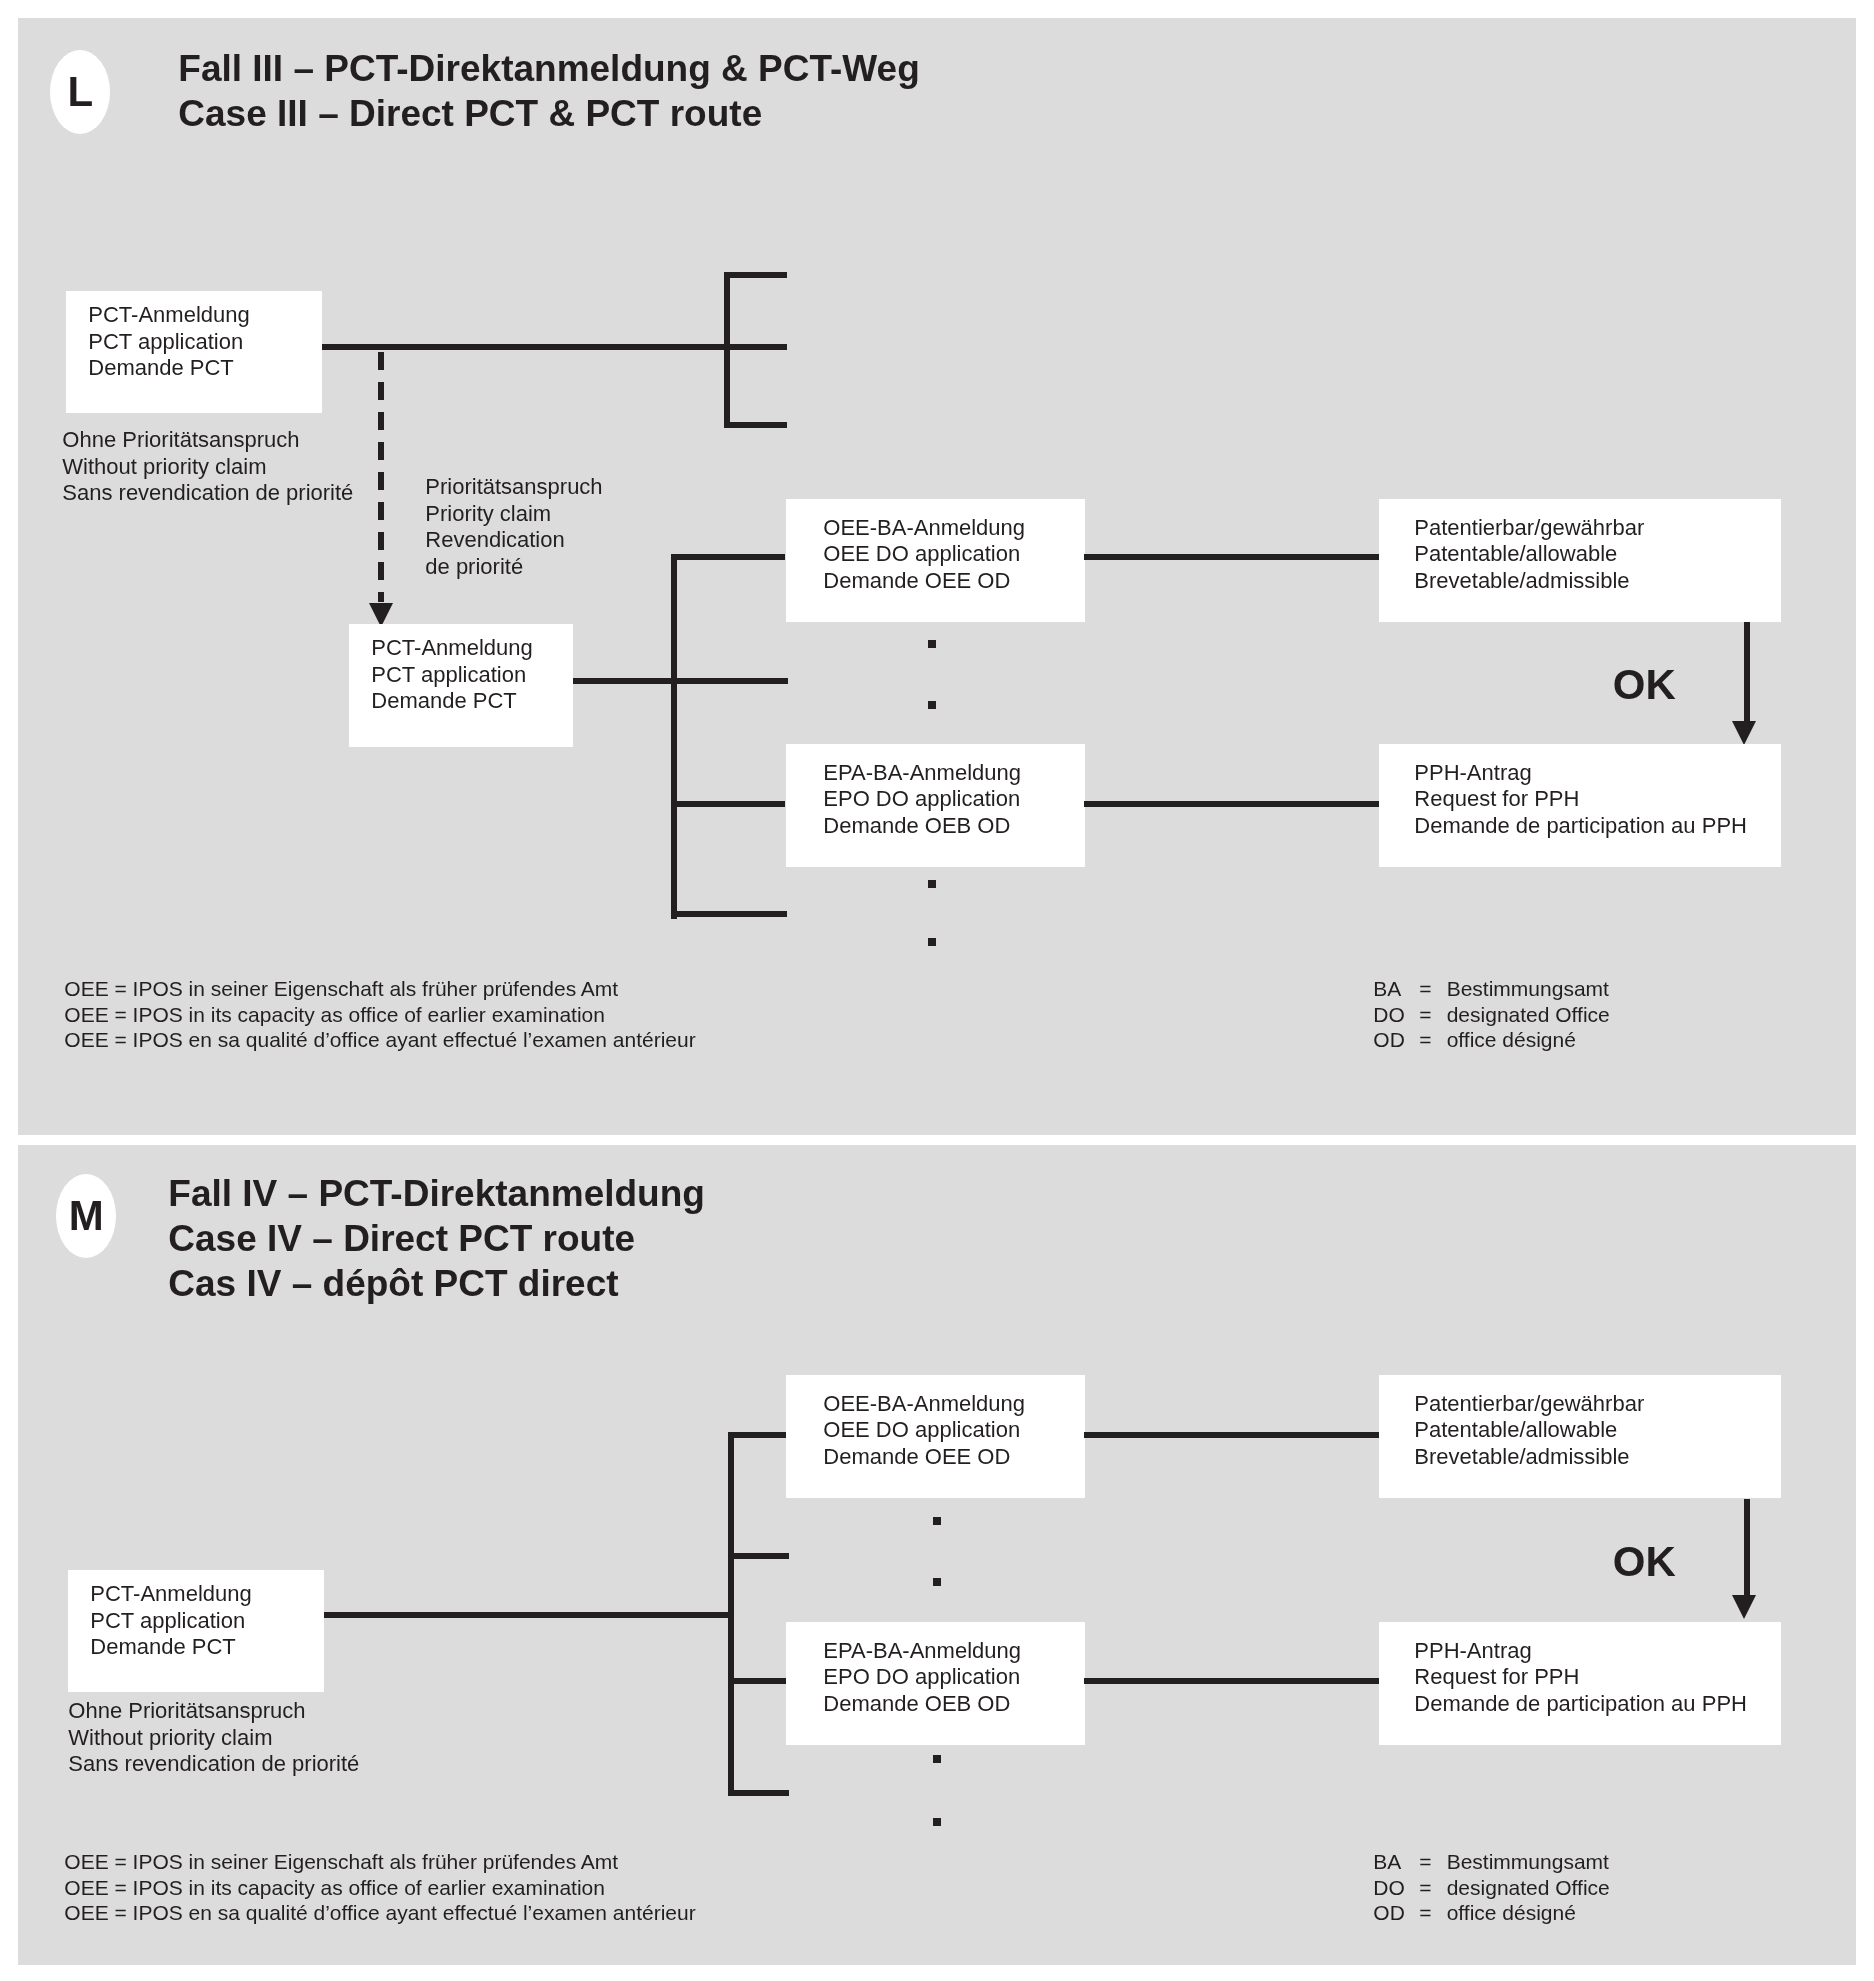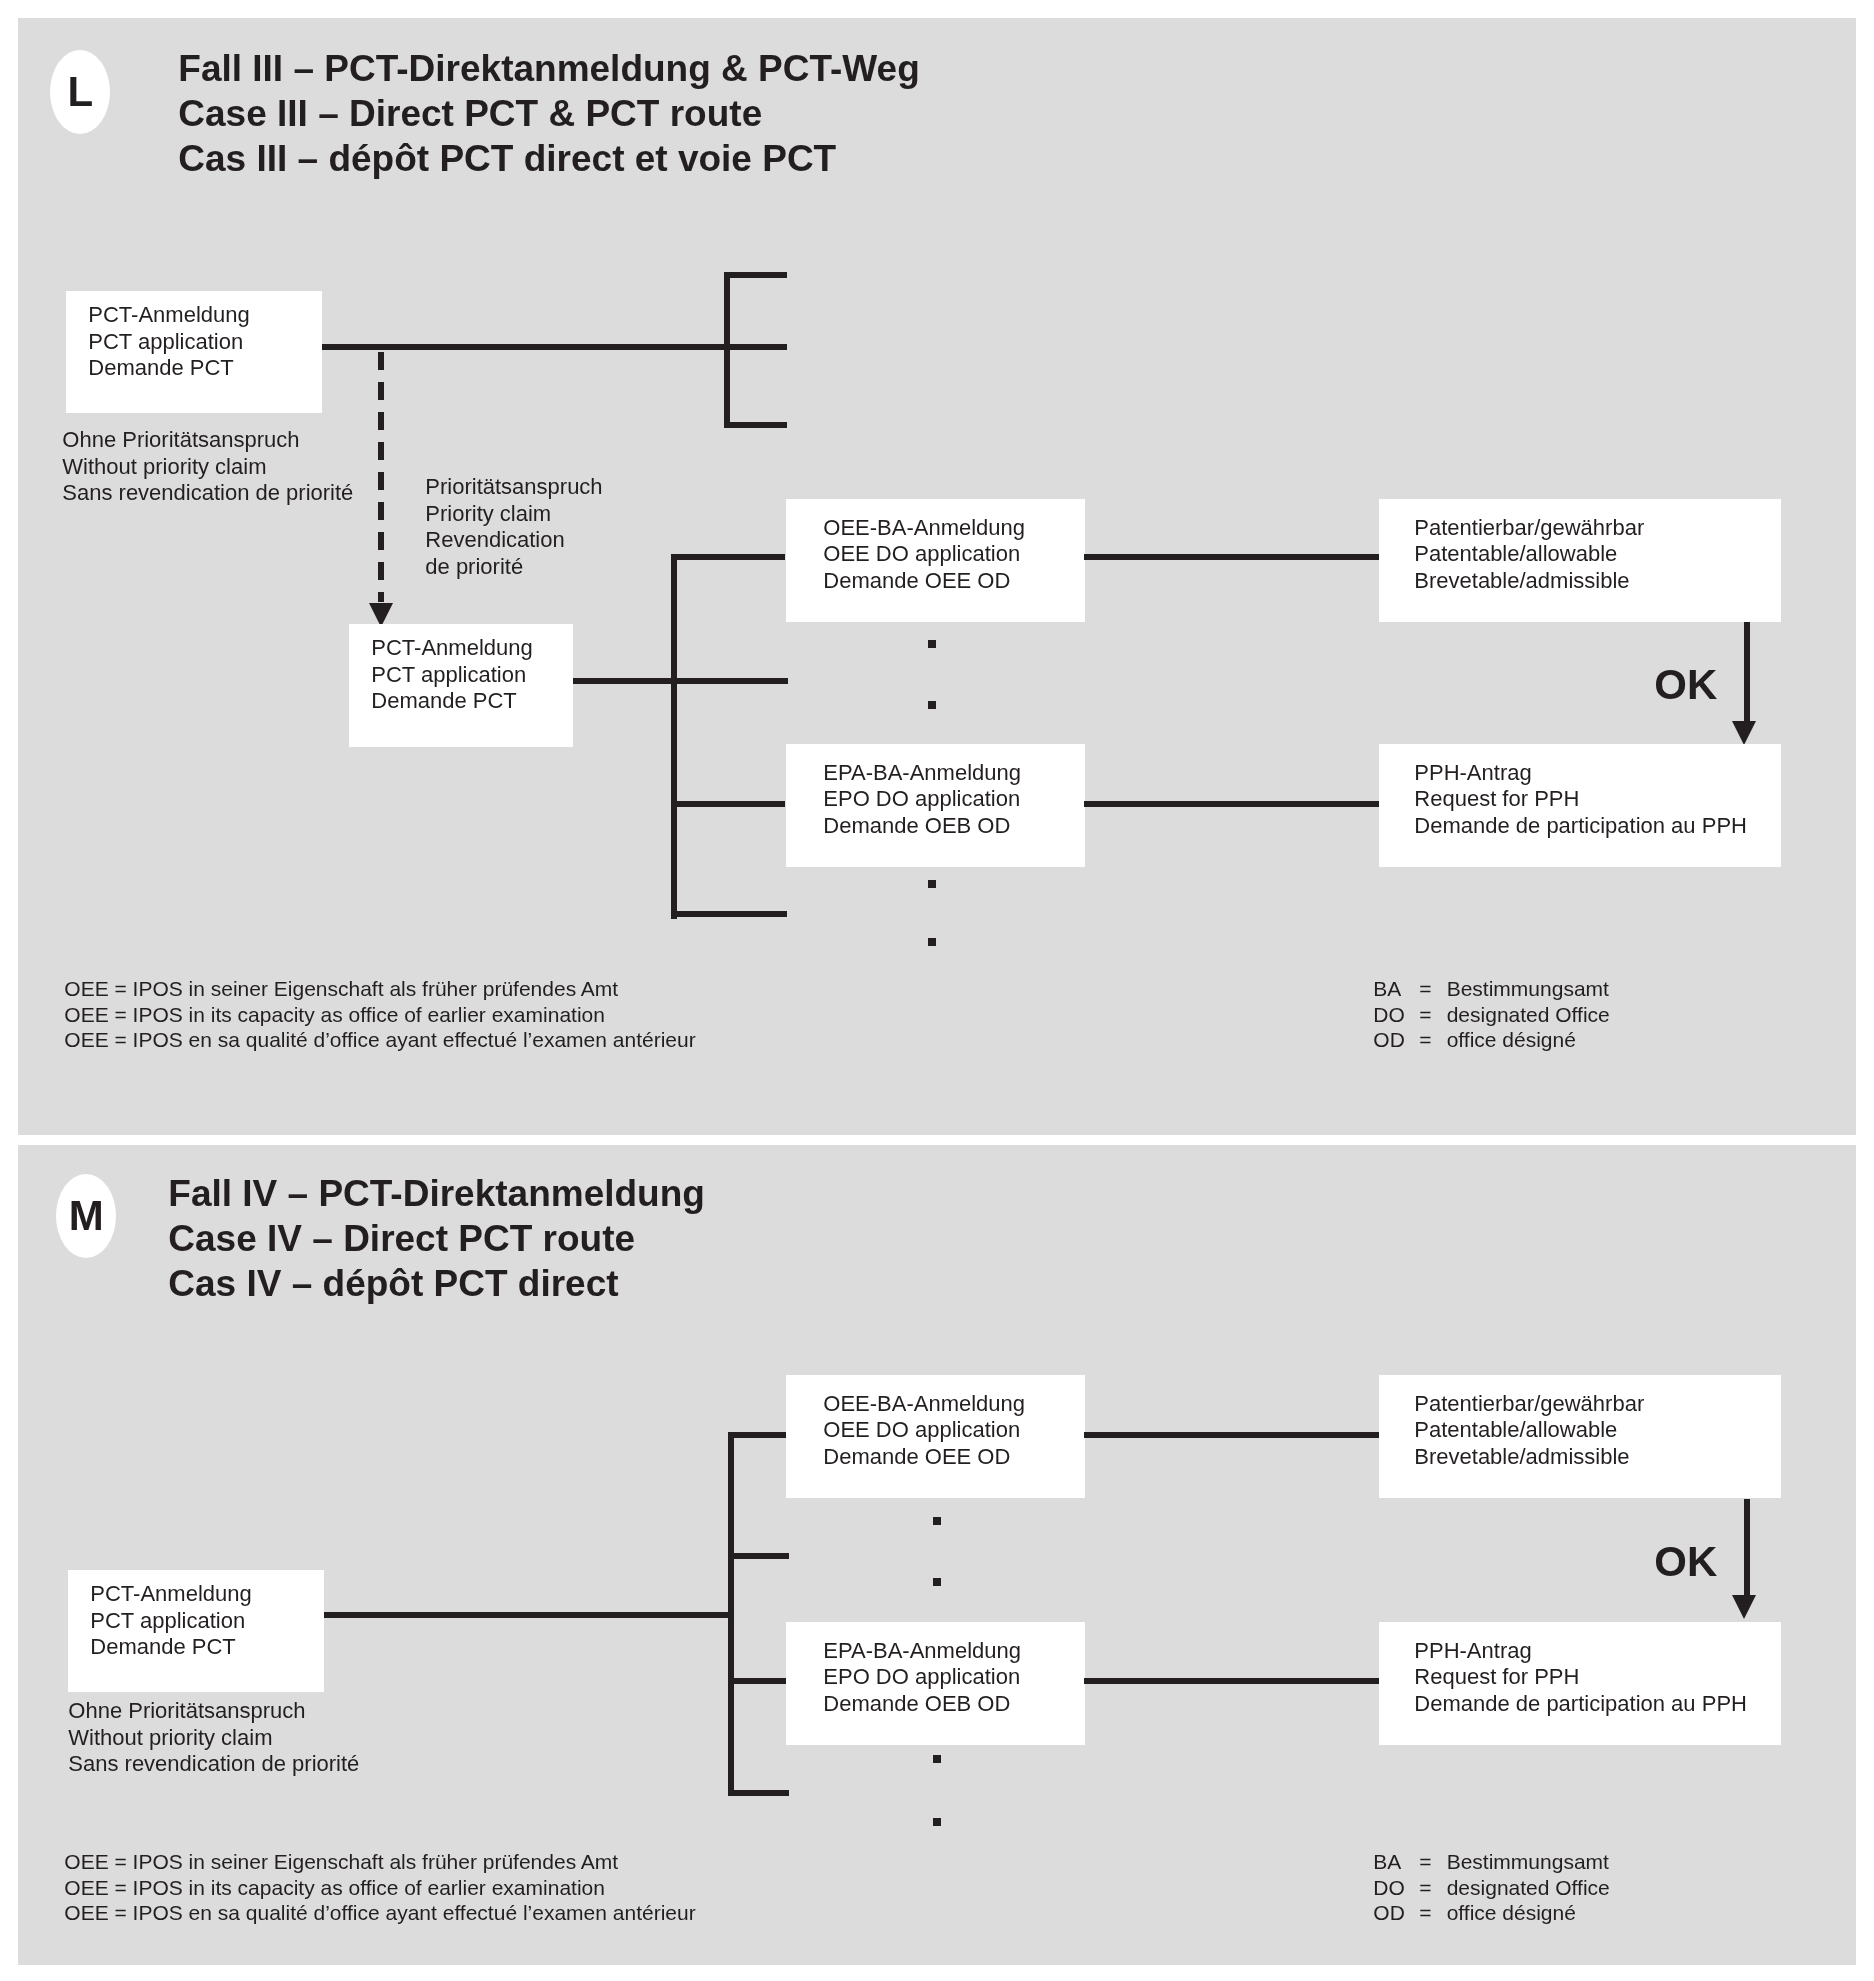--- a/index.html
+++ b/index.html
@@ -47,7 +47,6 @@
     <div class="title" style="left:160px;top:27.4px;">
       <div>Fall III – PCT-Direktanmeldung &amp; PCT-Weg</div>
       <div>Case III – Direct PCT &amp; PCT route</div>
-      <div>Cas III – dépôt PCT direct et voie PCT</div>
     </div>
 
     <div class="box" style="left:48px;top:273px;width:256px;height:122px;">

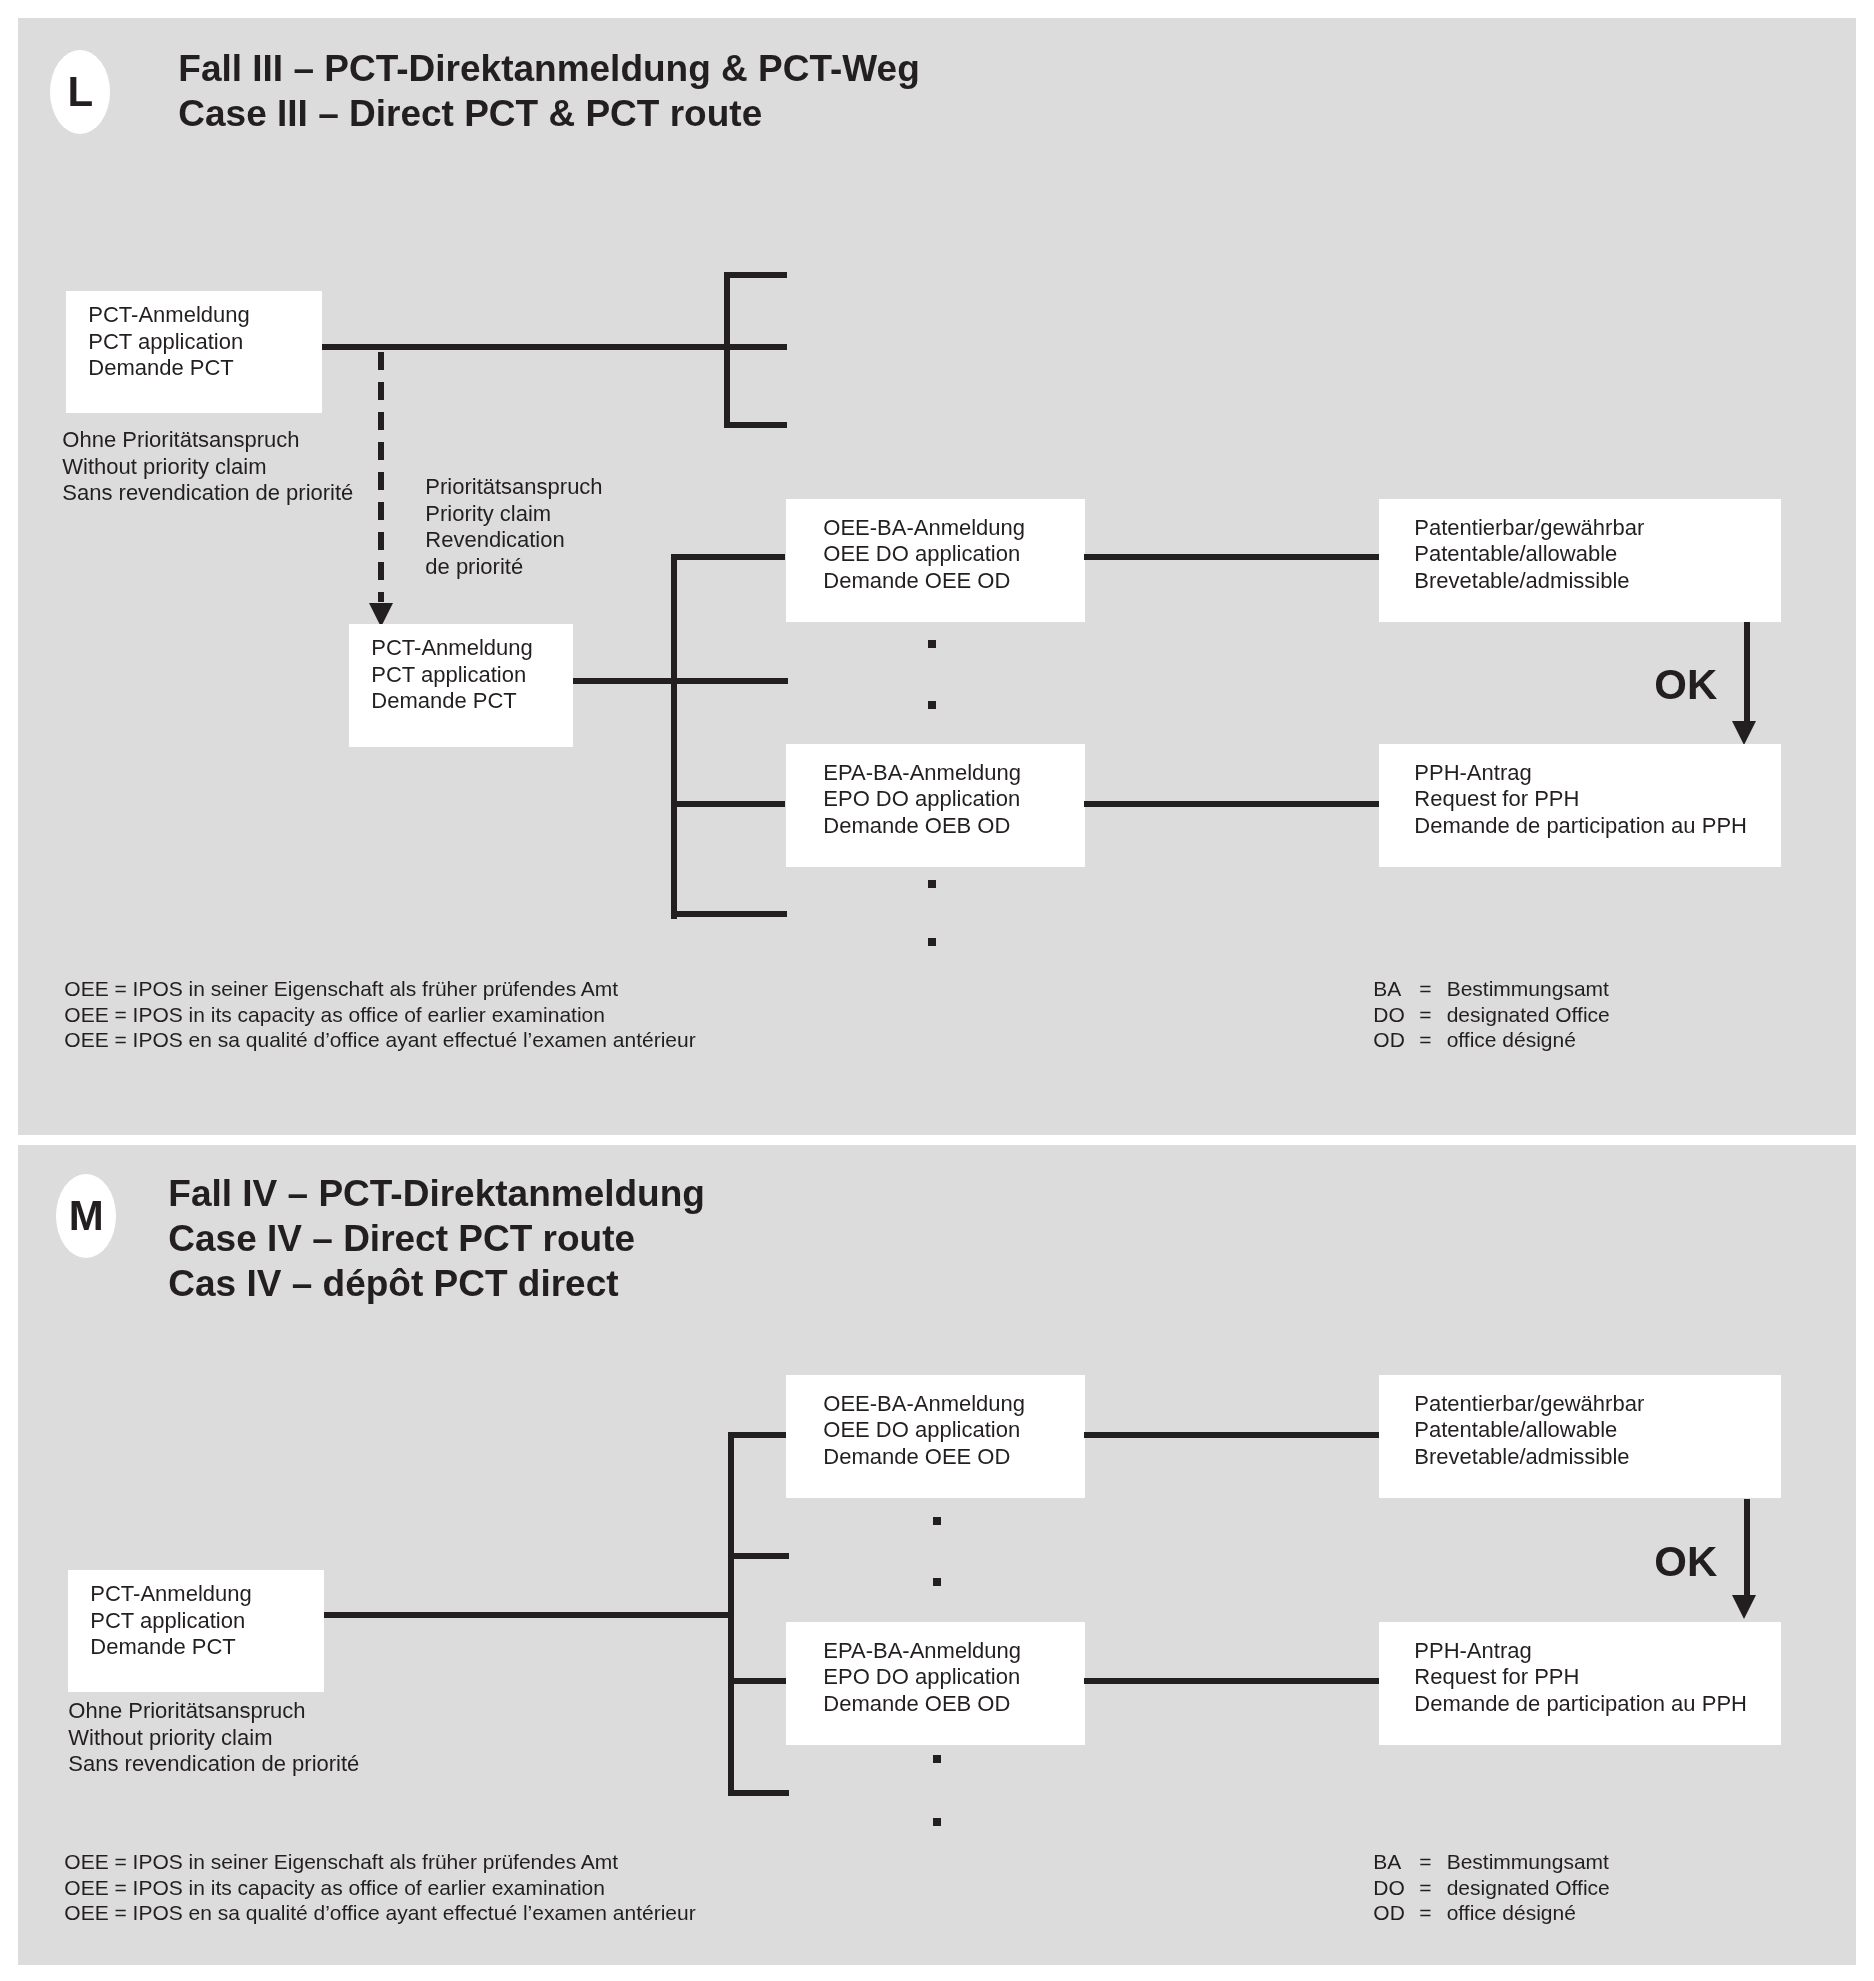--- a/index.html
+++ b/index.html
@@ -28,7 +28,7 @@
         border-top:24px solid var(--ink);}
   .dot{position:absolute;width:8.2px;height:8.2px;background:var(--ink);}
   .lbl{position:absolute;font-size:22px;line-height:26.5px;white-space:nowrap;}
-  .ok{position:absolute;width:146px;text-align:right;font-size:42px;font-weight:bold;line-height:48px;}
+  .ok{position:absolute;width:146px;text-align:center;font-size:42px;font-weight:bold;line-height:48px;}
   .foot{position:absolute;font-size:21px;line-height:25.6px;white-space:nowrap;}
   .footgrid{position:absolute;display:grid;grid-template-columns:46px 27.4px auto;
             font-size:21px;line-height:25.6px;white-space:nowrap;}

